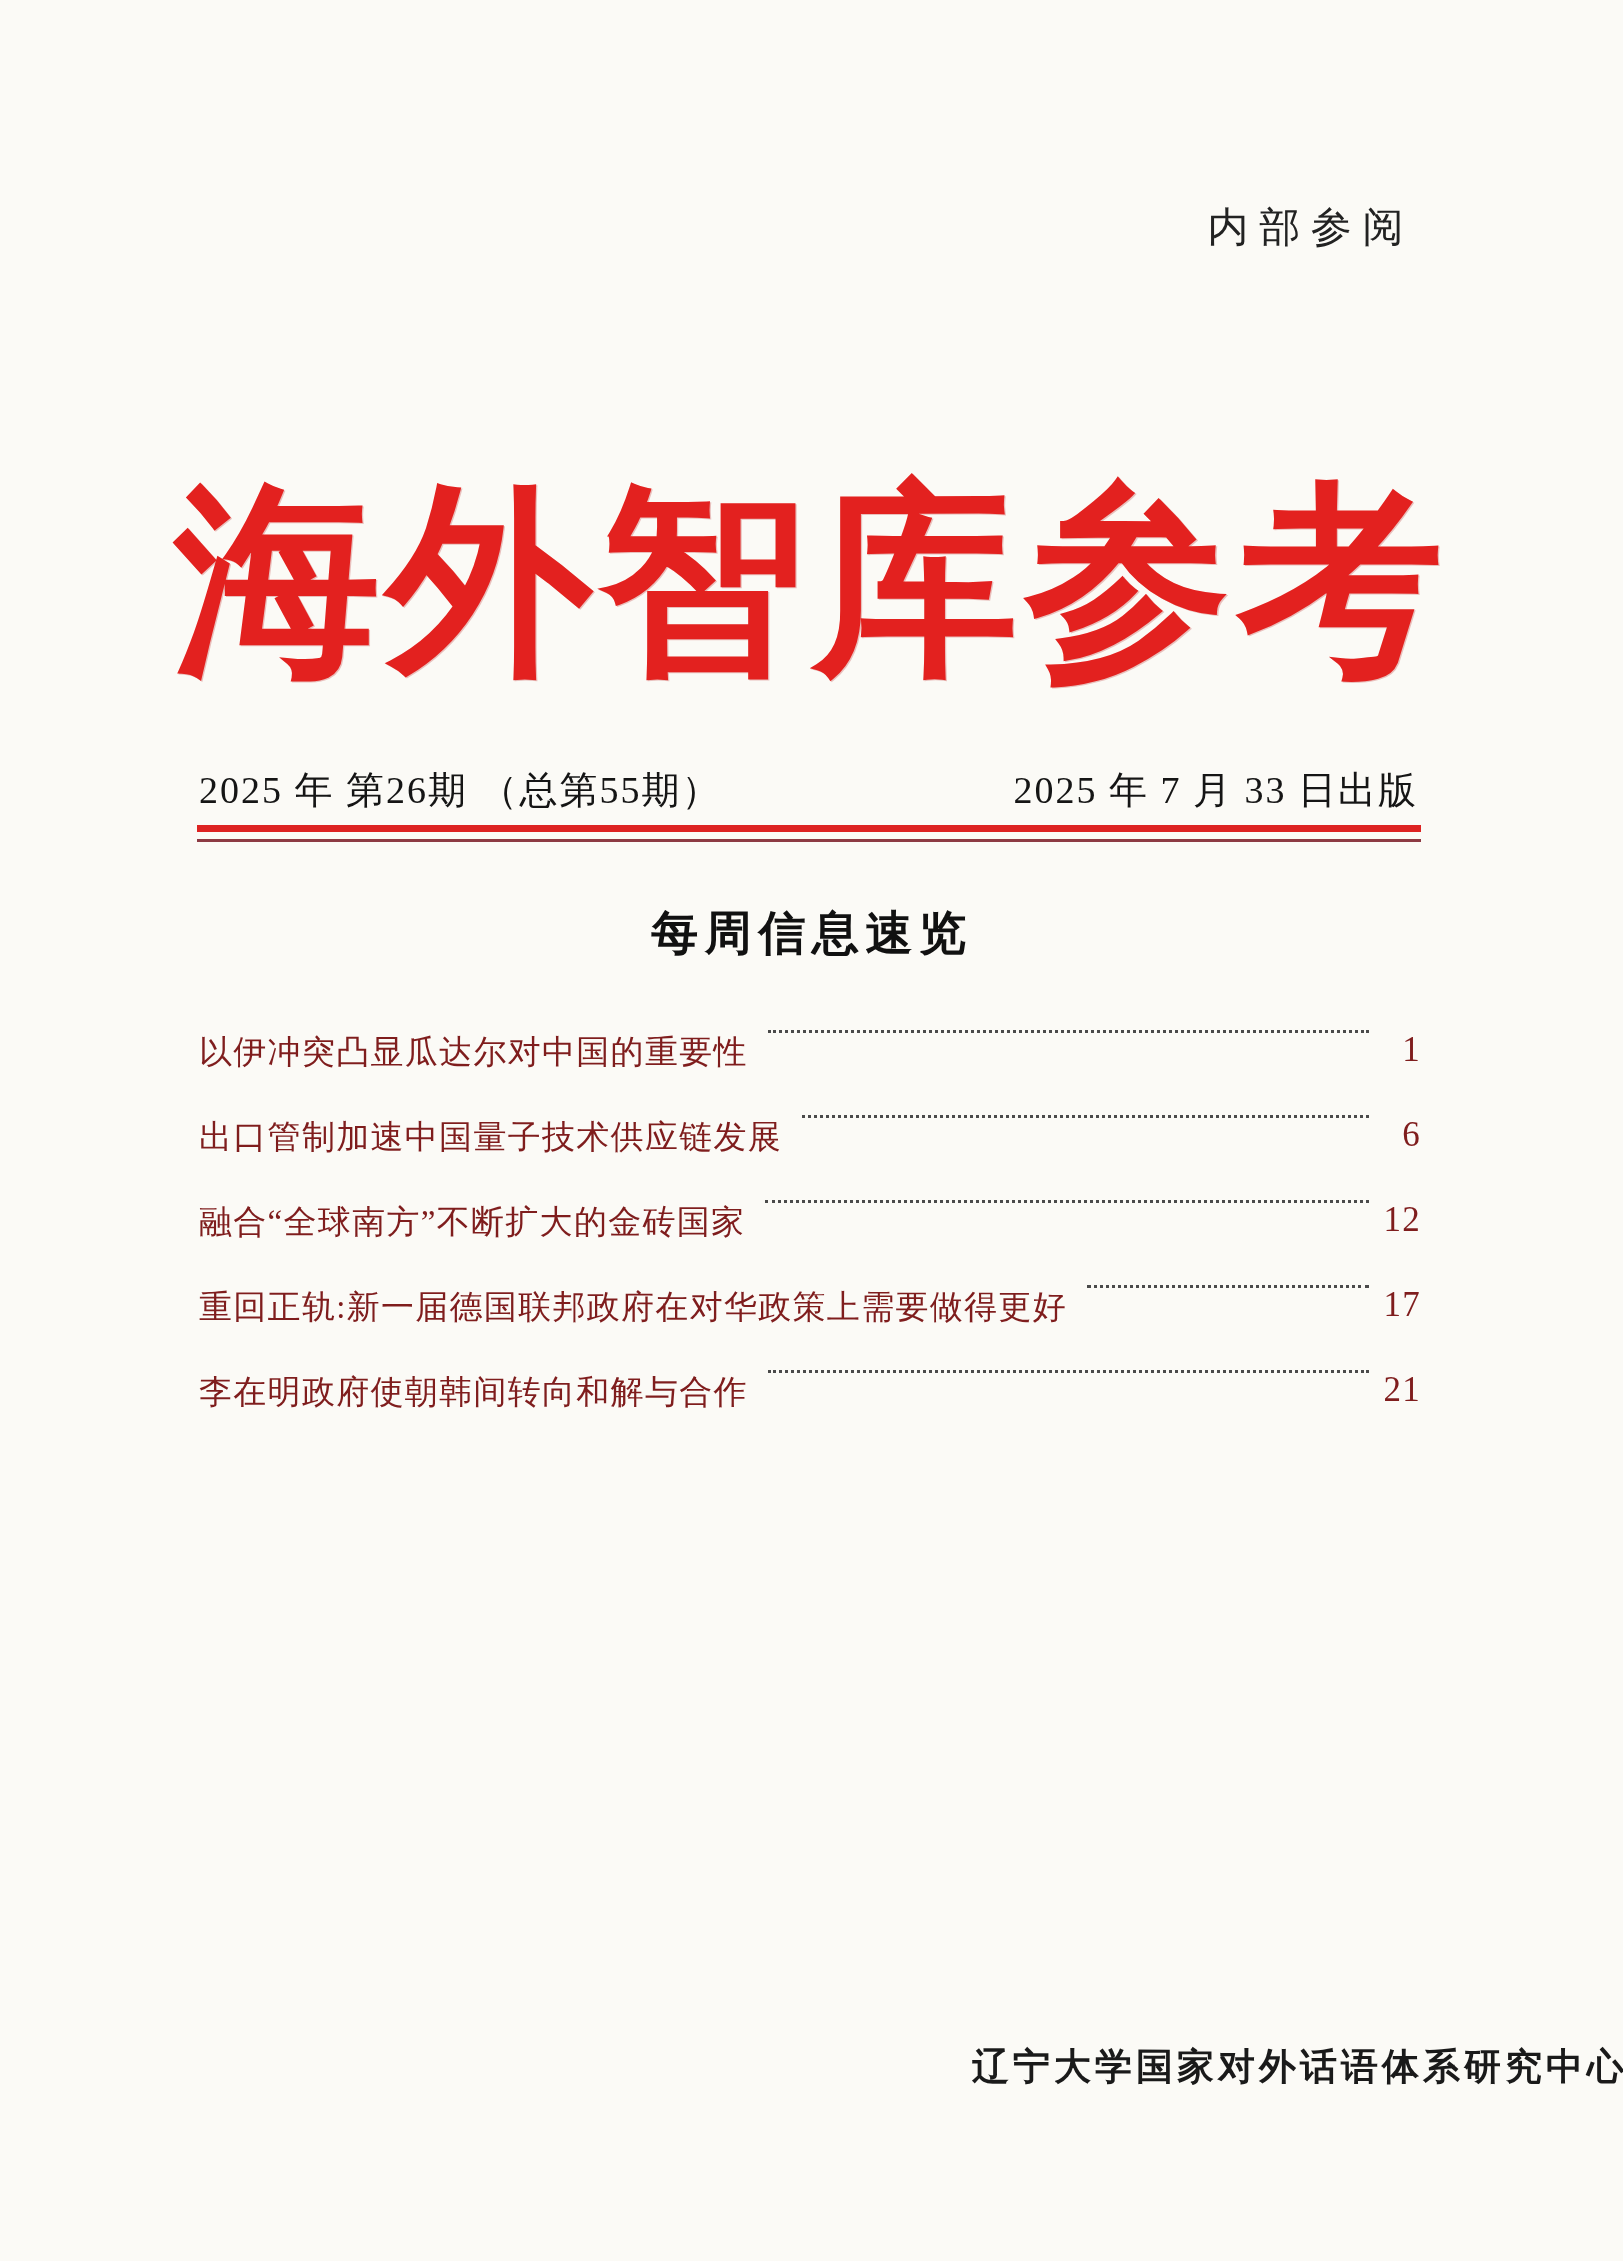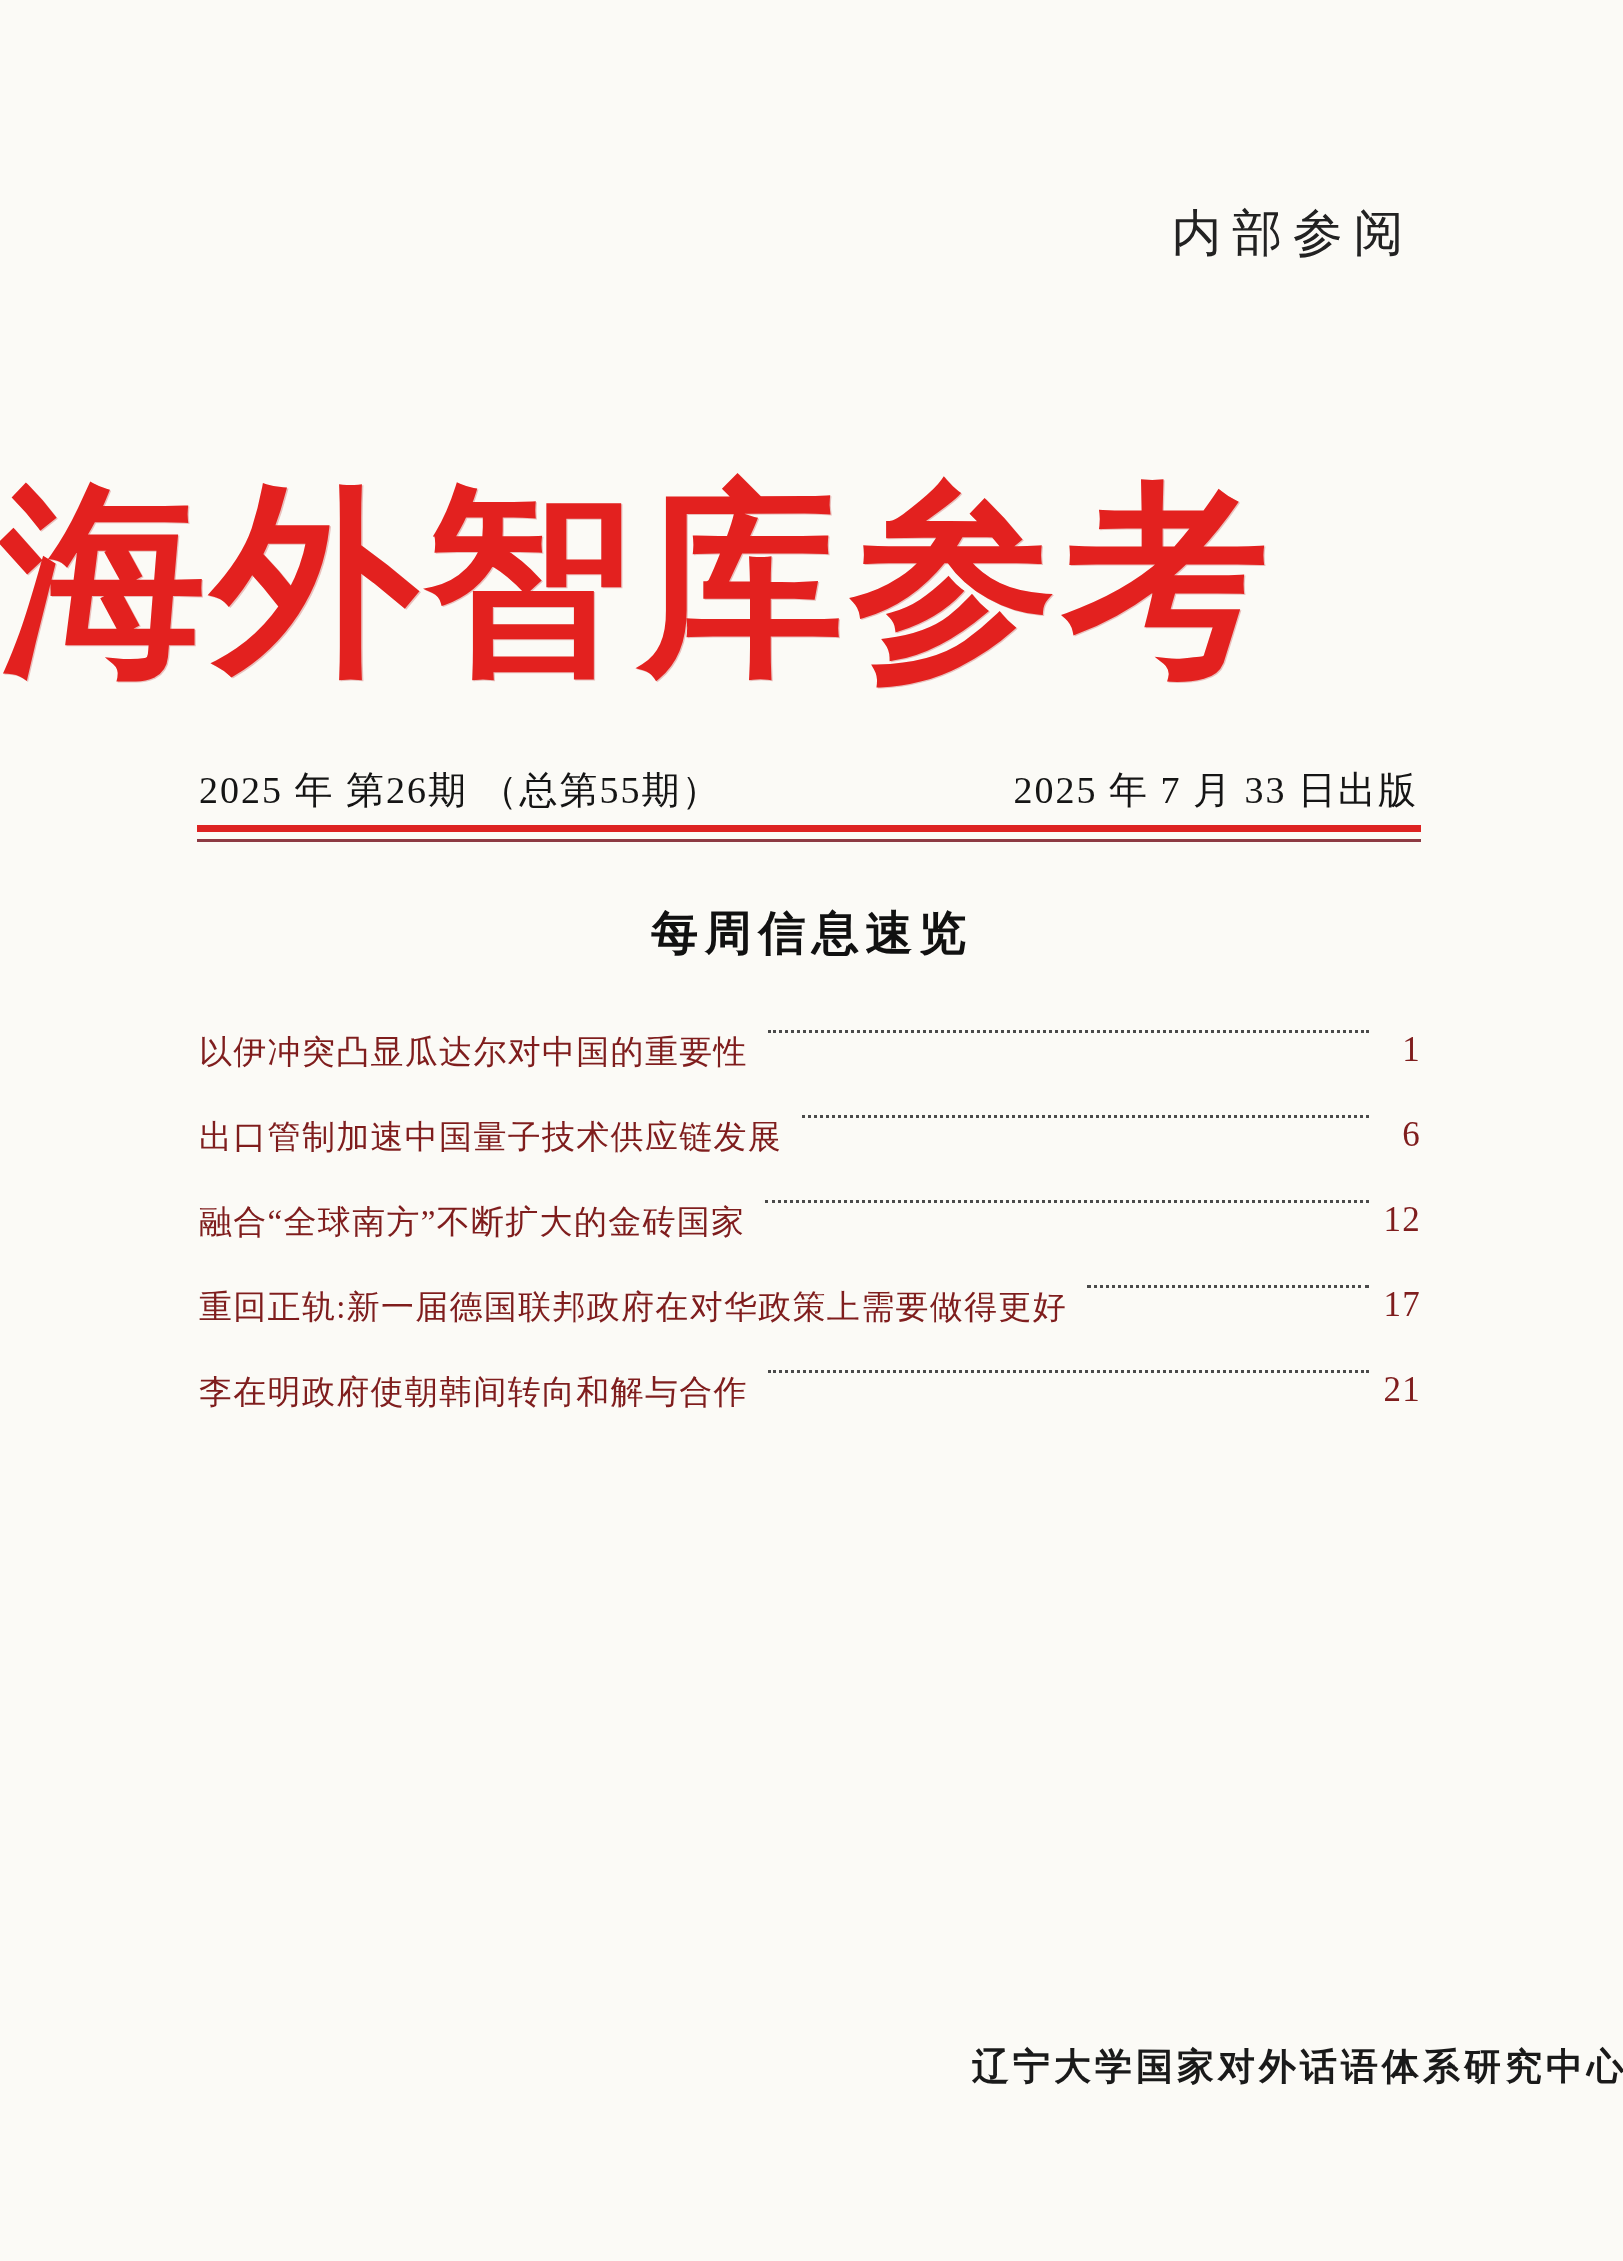--- a/index.html
+++ b/index.html
@@ -22,7 +22,7 @@
     position: absolute;
     top: 200px;
     right: 210px;
-    font-size: 50px;
+    font-size: 41px;
     letter-spacing: 10.6px;
     color: #222;
     font-family: "Liberation Serif", serif;

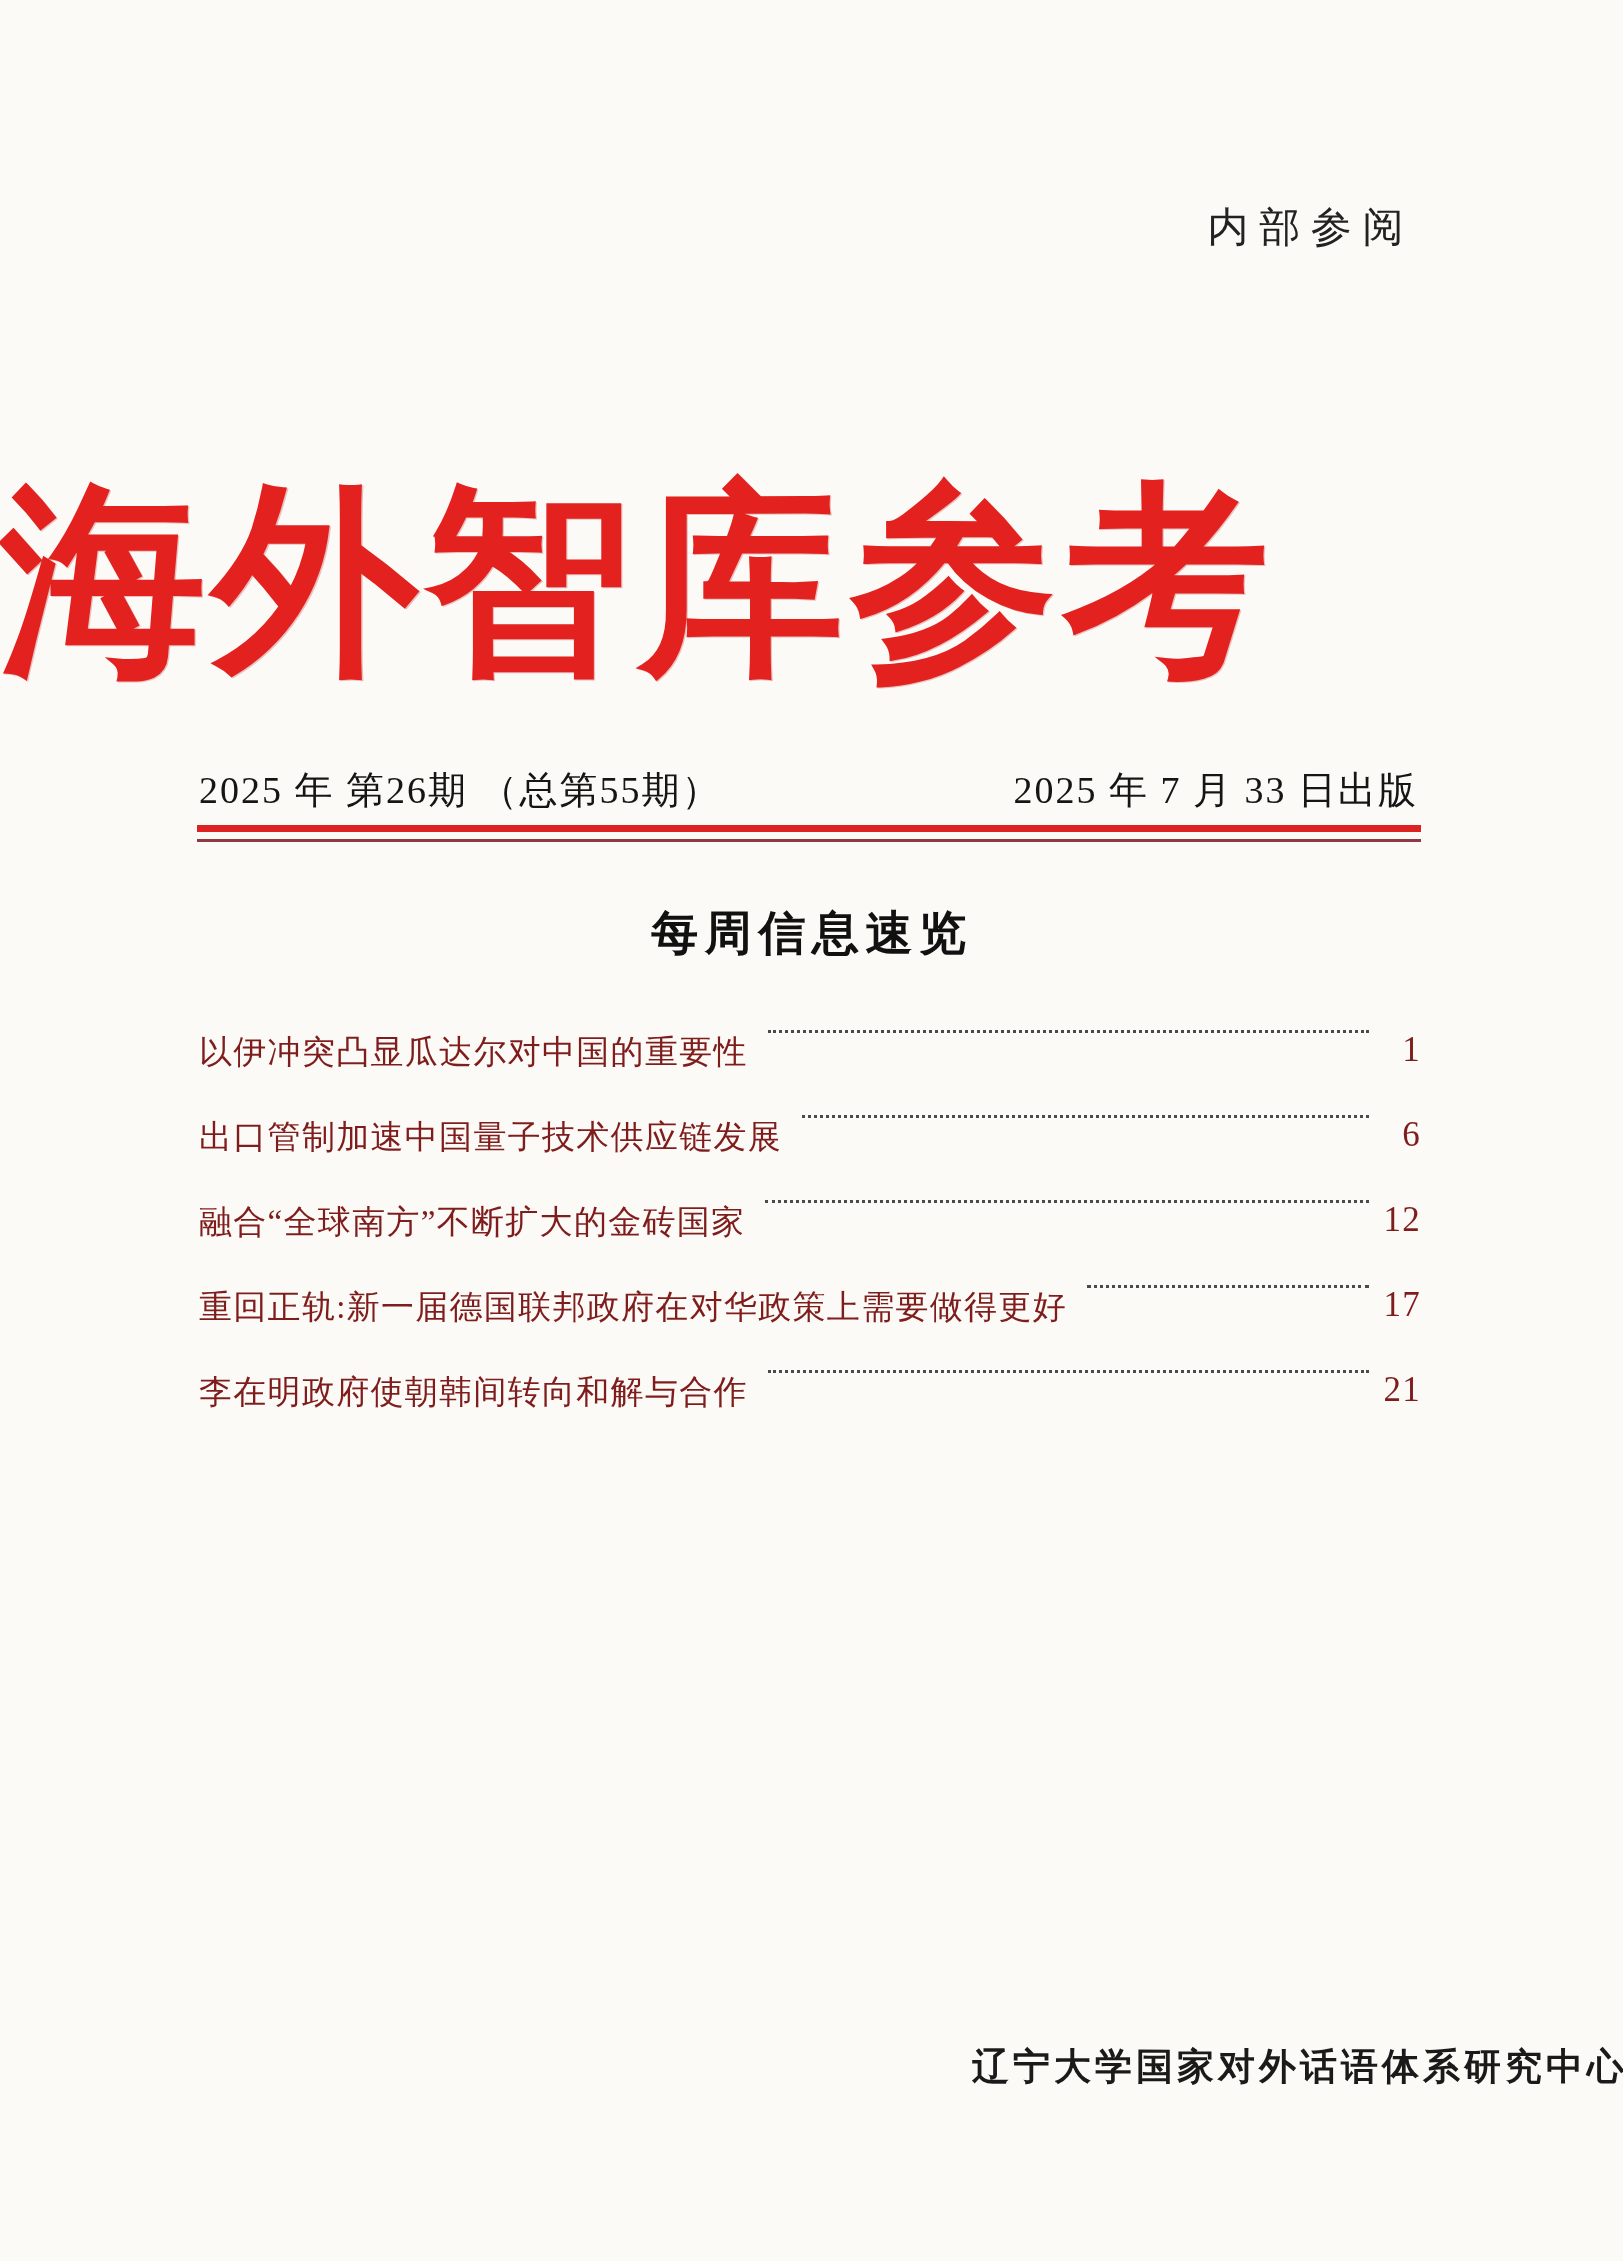--- a/index.html
+++ b/index.html
@@ -34,6 +34,7 @@
     left: 0;
     width: 100%;
     margin: 0;
+    text-align: center;
     font-size: 206px;
     line-height: 1.05;
     font-weight: 700;

